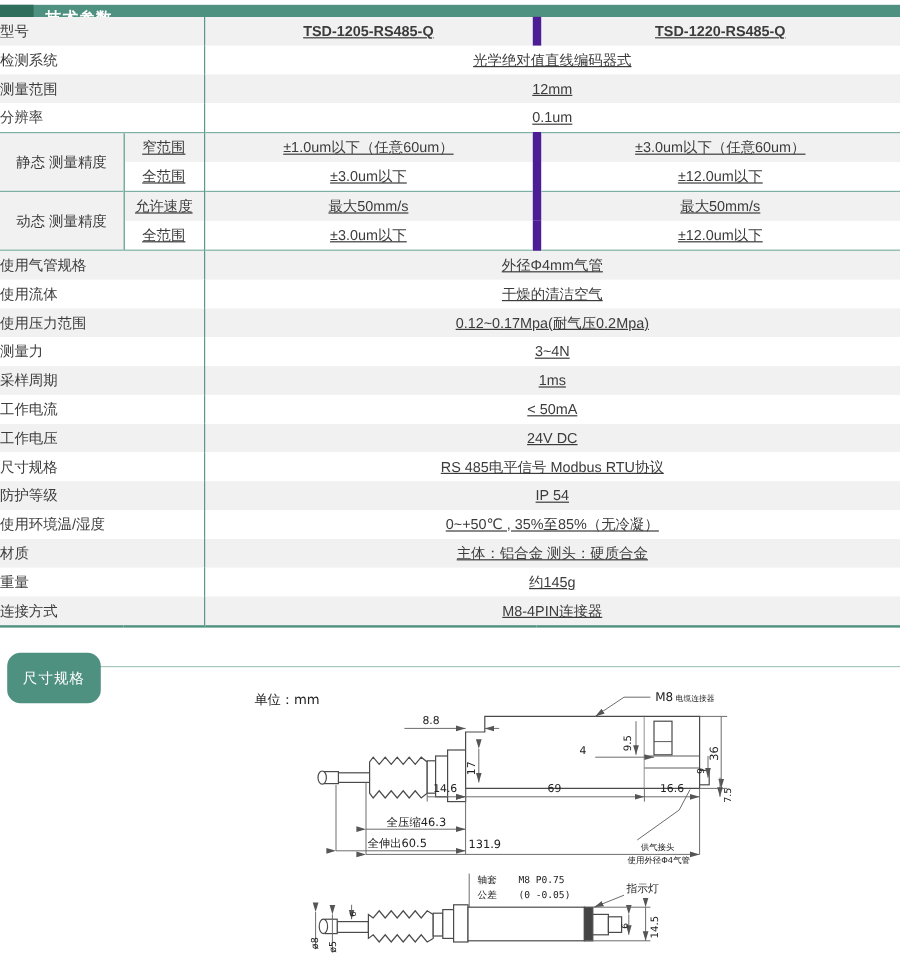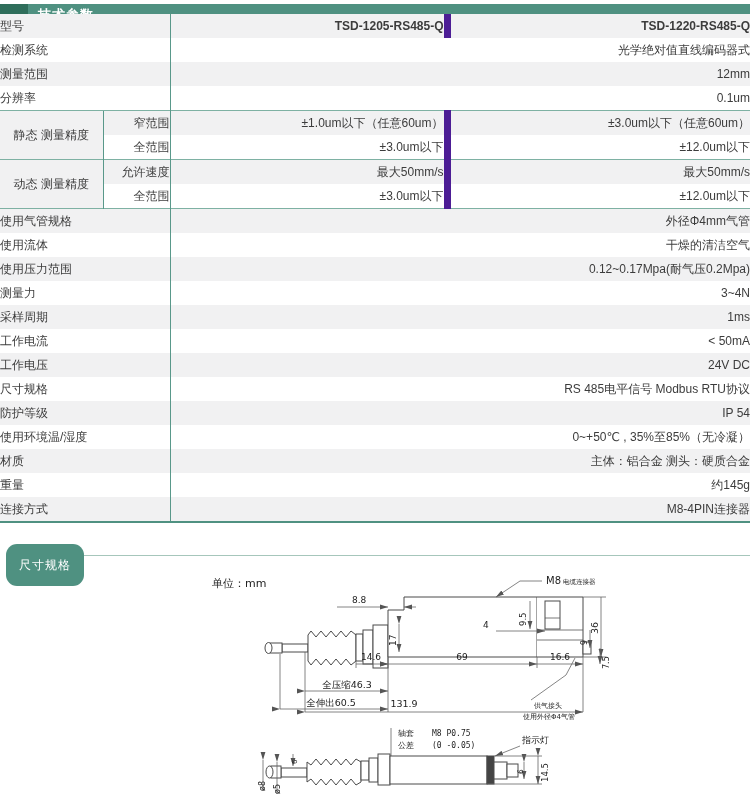--- a/index.html
+++ b/index.html
@@ -16,7 +16,7 @@
   table.spec{position:absolute;top:14px;left:0;width:750px;border-collapse:collapse;table-layout:fixed;}
   table.spec td{height:24px;padding:0;font-size:12px;color:#3c3c3c;overflow:hidden;white-space:nowrap;vertical-align:middle;}
   td.lbl{text-align:left;padding-left:33px;}
-  td.c{text-align:right;}
+  td.c{text-align:center;text-decoration:underline;}
   .bl-main{border-left:1px solid #59988A;}
   .bl-sub{border-left:1px solid #59988A;margin-top:29px;}
   .bl-col2{border-left:7px solid #4c1d95;}

